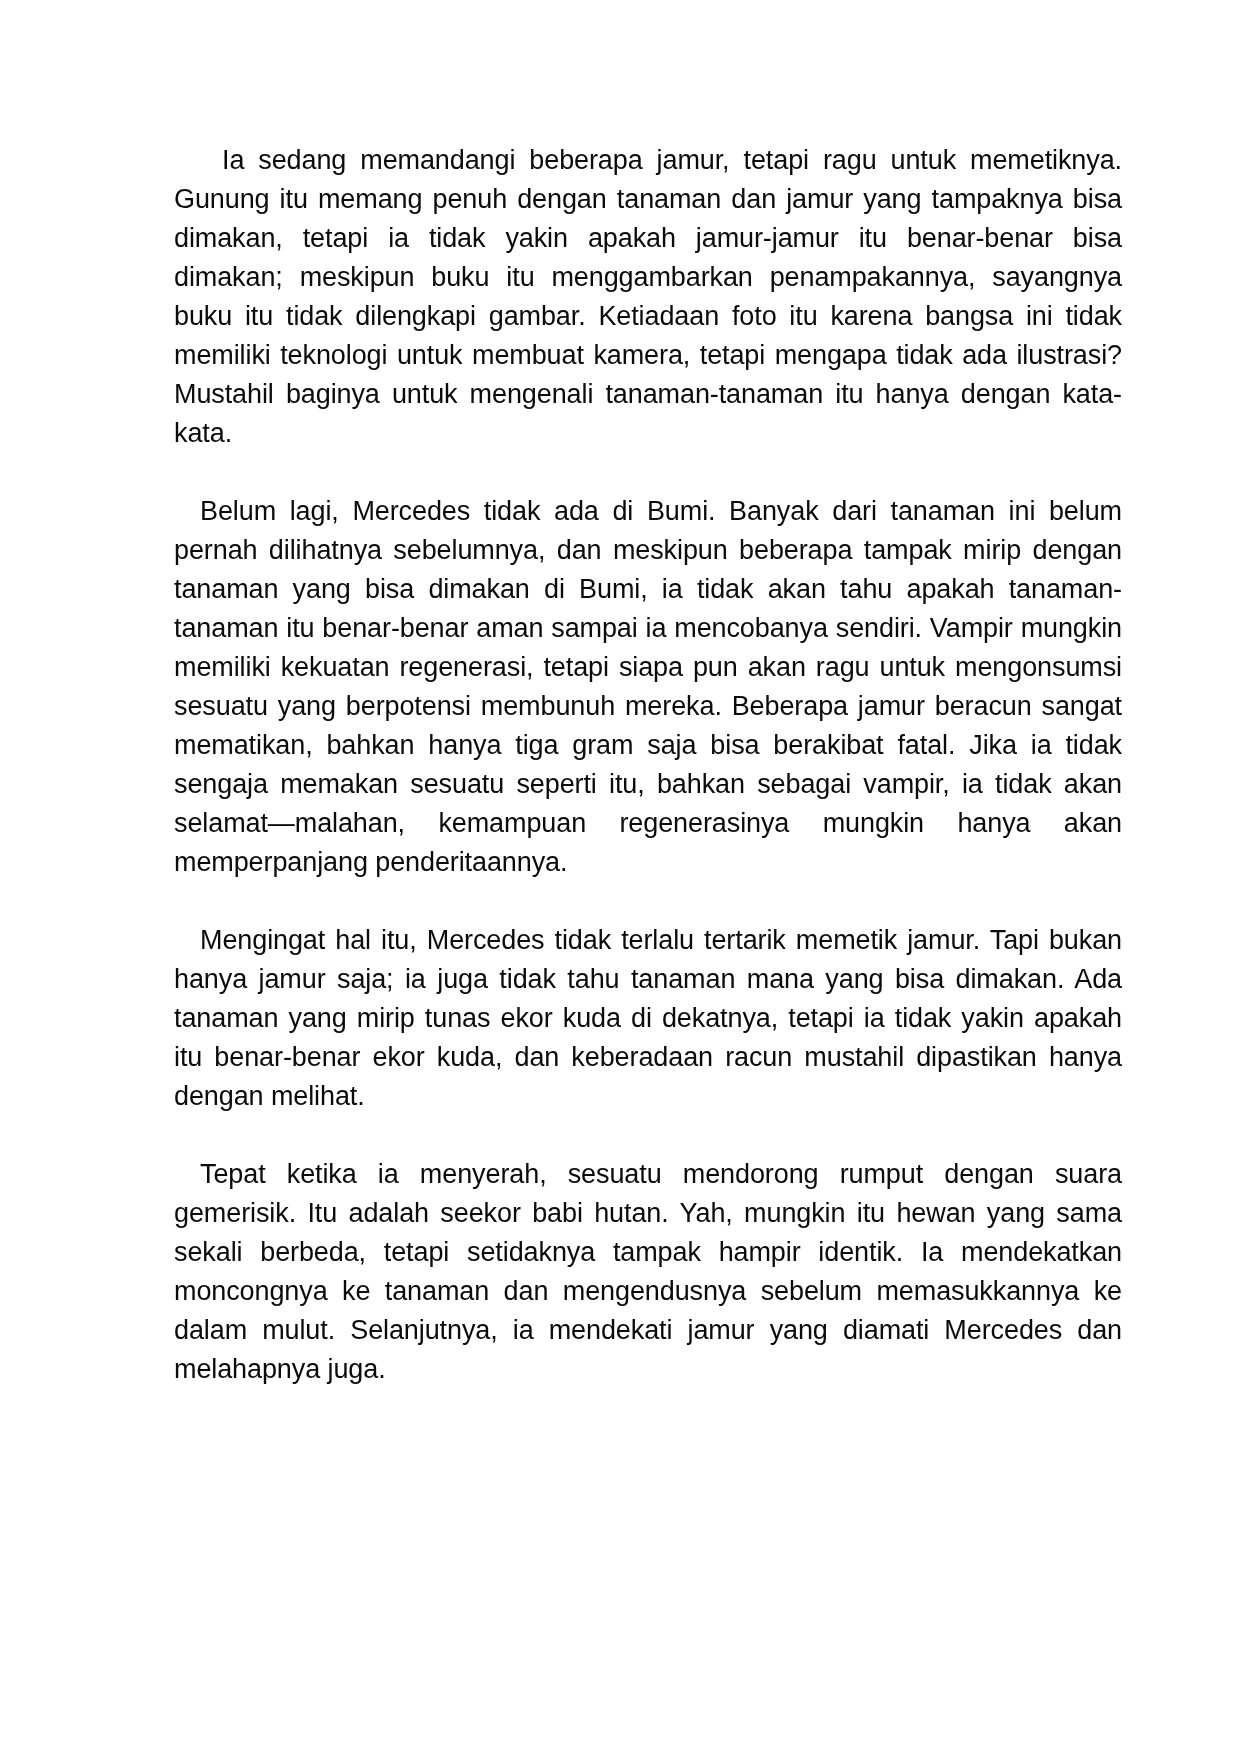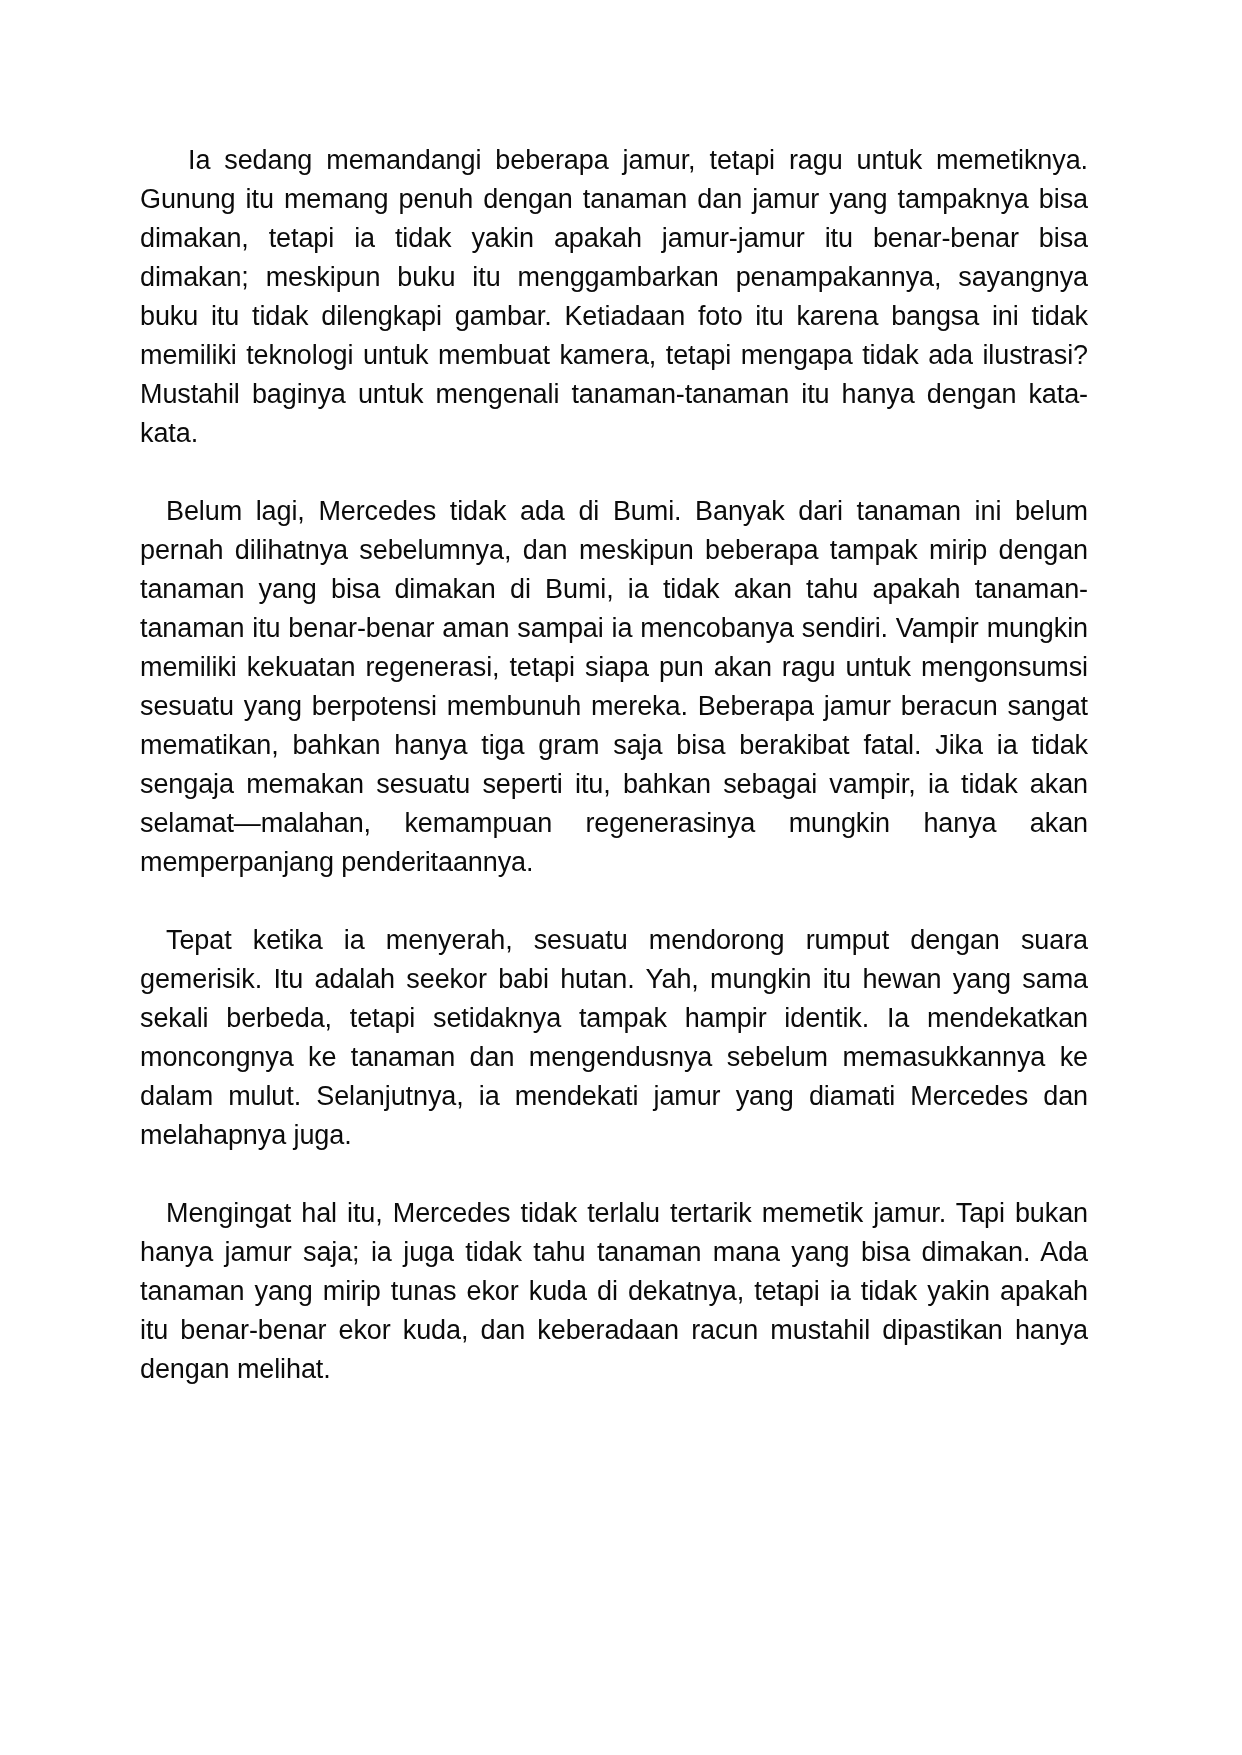--- a/index.html
+++ b/index.html
@@ -17,6 +17,7 @@
     position: absolute;
     inset: 0;
     background: #ffffff;
+    margin-left: 34px;
   }
   .text-block {
     position: absolute;

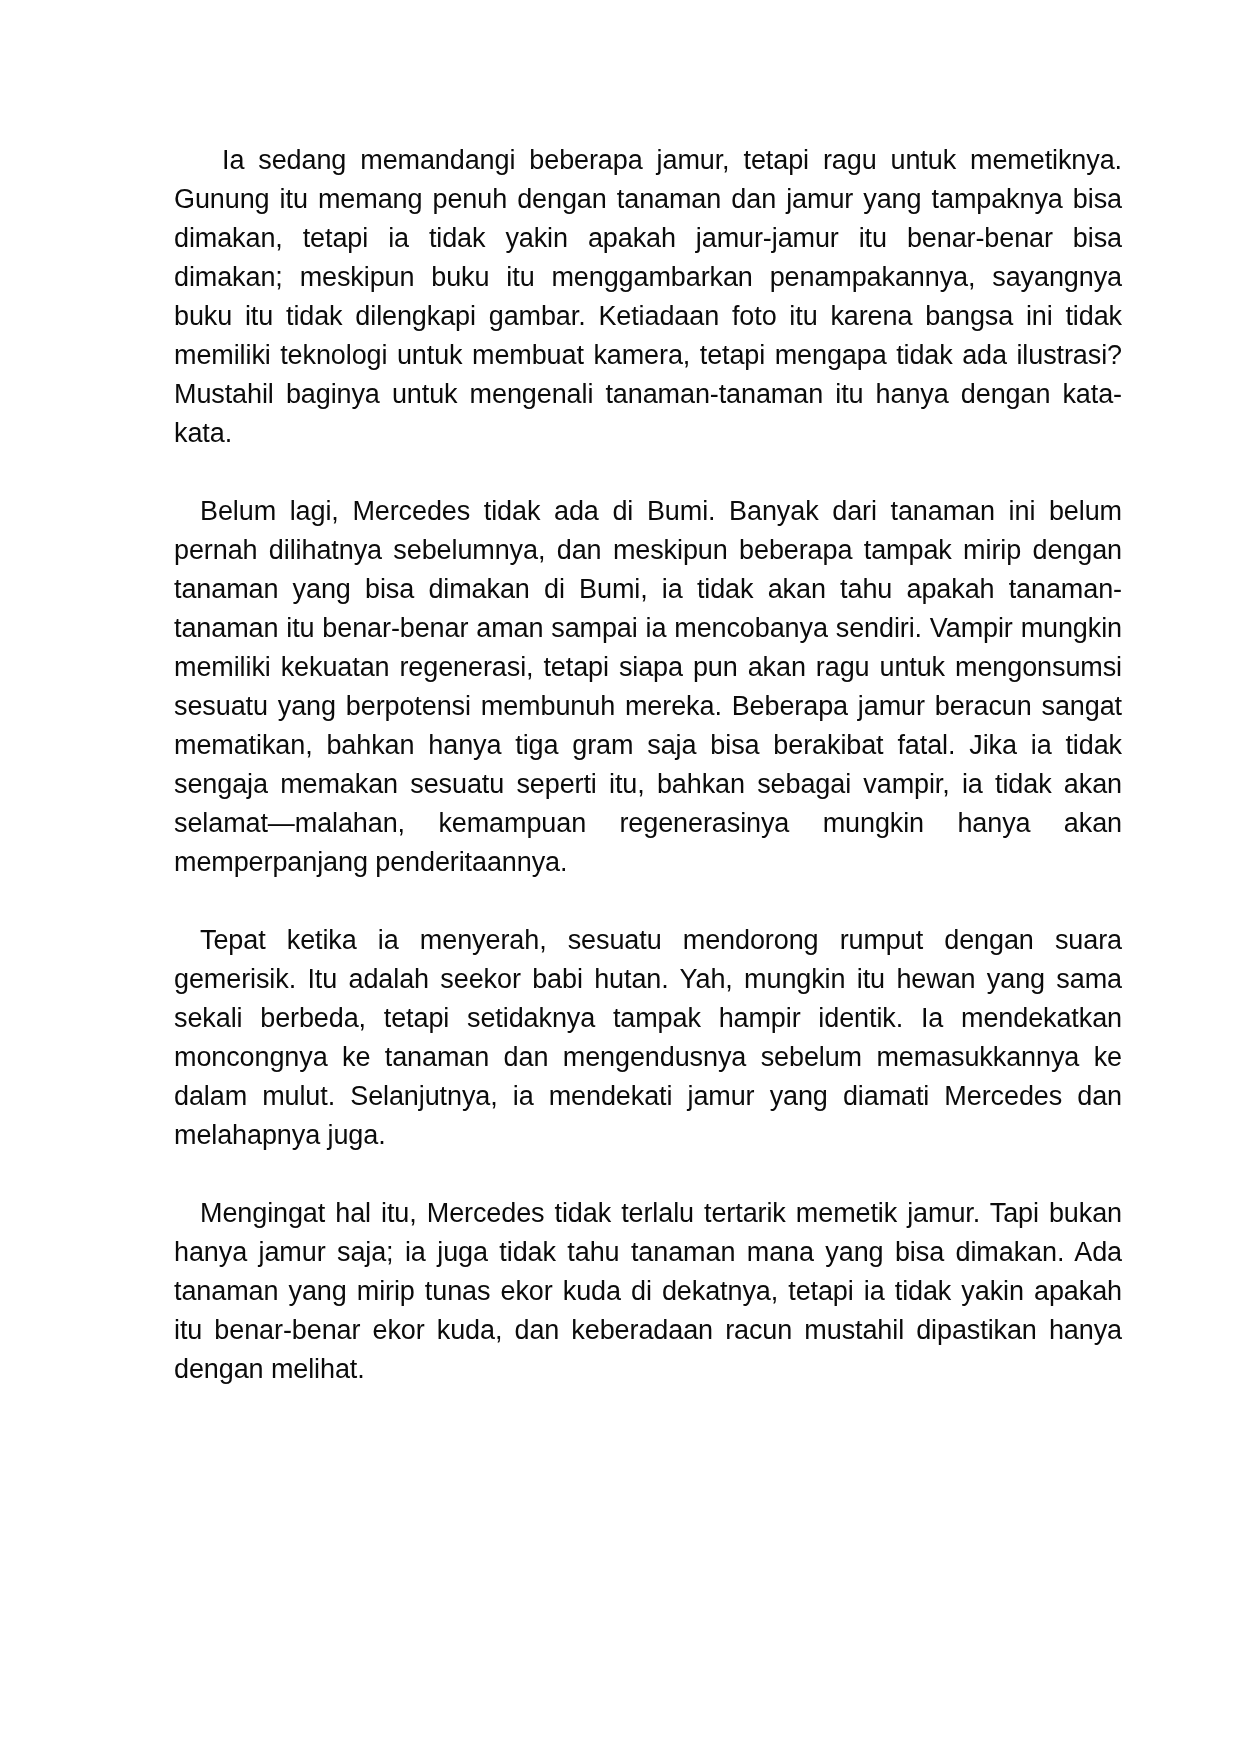--- a/index.html
+++ b/index.html
@@ -47,8 +47,8 @@
   <div class="text-block">
     <p class="first">Ia sedang memandangi beberapa jamur, tetapi ragu untuk memetiknya. Gunung itu memang penuh dengan tanaman dan jamur yang tampaknya bisa dimakan, tetapi ia tidak yakin apakah jamur-jamur itu benar-benar bisa dimakan; meskipun buku itu menggambarkan penampakannya, sayangnya buku itu tidak dilengkapi gambar. Ketiadaan foto itu karena bangsa ini tidak memiliki teknologi untuk membuat kamera, tetapi mengapa tidak ada ilustrasi? Mustahil baginya untuk mengenali tanaman-tanaman itu hanya dengan kata-kata.</p>
     <p>Belum lagi, Mercedes tidak ada di Bumi. Banyak dari tanaman ini belum pernah dilihatnya sebelumnya, dan meskipun beberapa tampak mirip dengan tanaman yang bisa dimakan di Bumi, ia tidak akan tahu apakah tanaman-tanaman itu benar-benar aman sampai ia mencobanya sendiri. Vampir mungkin memiliki kekuatan regenerasi, tetapi siapa pun akan ragu untuk mengonsumsi sesuatu yang berpotensi membunuh mereka. Beberapa jamur beracun sangat mematikan, bahkan hanya tiga gram saja bisa berakibat fatal. Jika ia tidak sengaja memakan sesuatu seperti itu, bahkan sebagai vampir, ia tidak akan selamat—malahan, kemampuan regenerasinya mungkin hanya akan memperpanjang penderitaannya.</p>
+    <p>Mengingat hal itu, Mercedes tidak terlalu tertarik memetik jamur. Tapi bukan hanya jamur saja; ia juga tidak tahu tanaman mana yang bisa dimakan. Ada tanaman yang mirip tunas ekor kuda di dekatnya, tetapi ia tidak yakin apakah itu benar-benar ekor kuda, dan keberadaan racun mustahil dipastikan hanya dengan melihat.</p>
     <p>Tepat ketika ia menyerah, sesuatu mendorong rumput dengan suara gemerisik. Itu adalah seekor babi hutan. Yah, mungkin itu hewan yang sama sekali berbeda, tetapi setidaknya tampak hampir identik. Ia mendekatkan moncongnya ke tanaman dan mengendusnya sebelum memasukkannya ke dalam mulut. Selanjutnya, ia mendekati jamur yang diamati Mercedes dan melahapnya juga.</p>
-    <p>Mengingat hal itu, Mercedes tidak terlalu tertarik memetik jamur. Tapi bukan hanya jamur saja; ia juga tidak tahu tanaman mana yang bisa dimakan. Ada tanaman yang mirip tunas ekor kuda di dekatnya, tetapi ia tidak yakin apakah itu benar-benar ekor kuda, dan keberadaan racun mustahil dipastikan hanya dengan melihat.</p>
   </div>
 </div>
 

